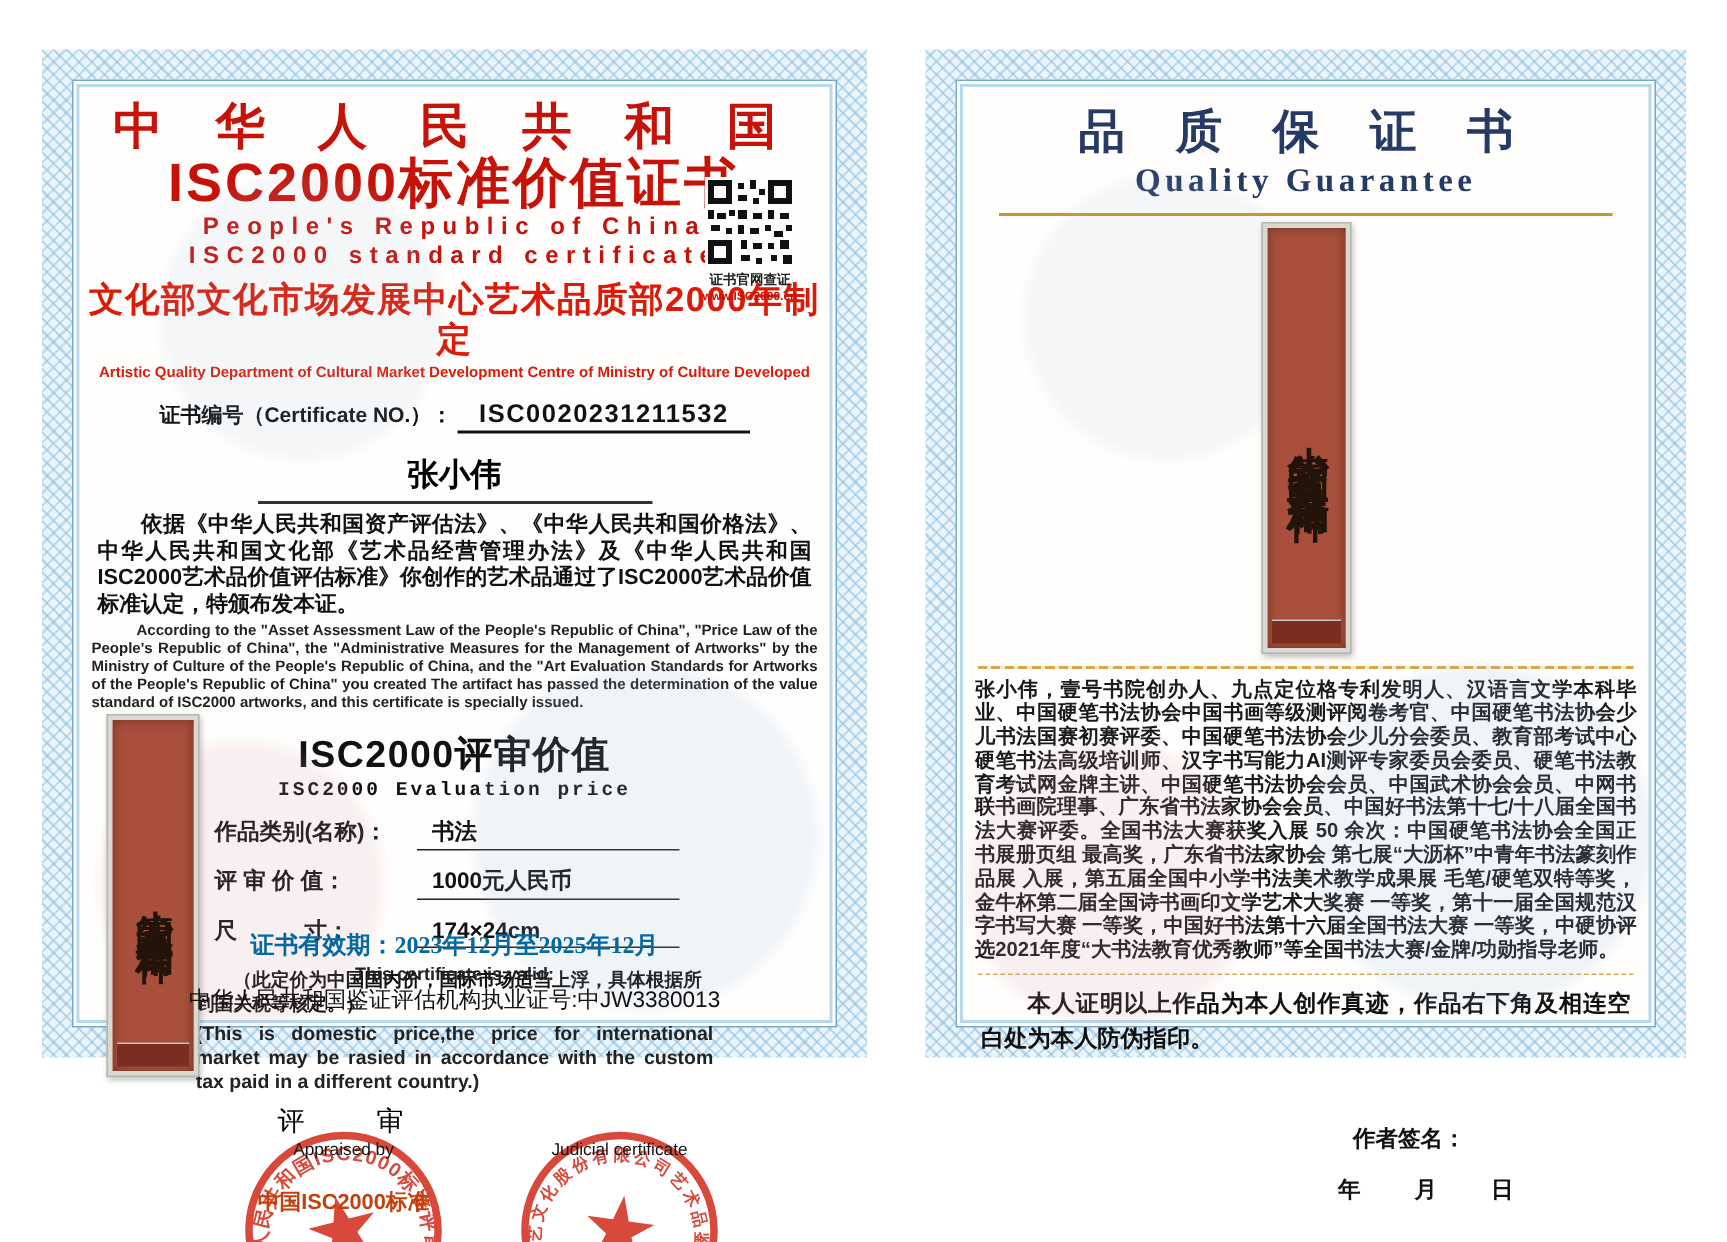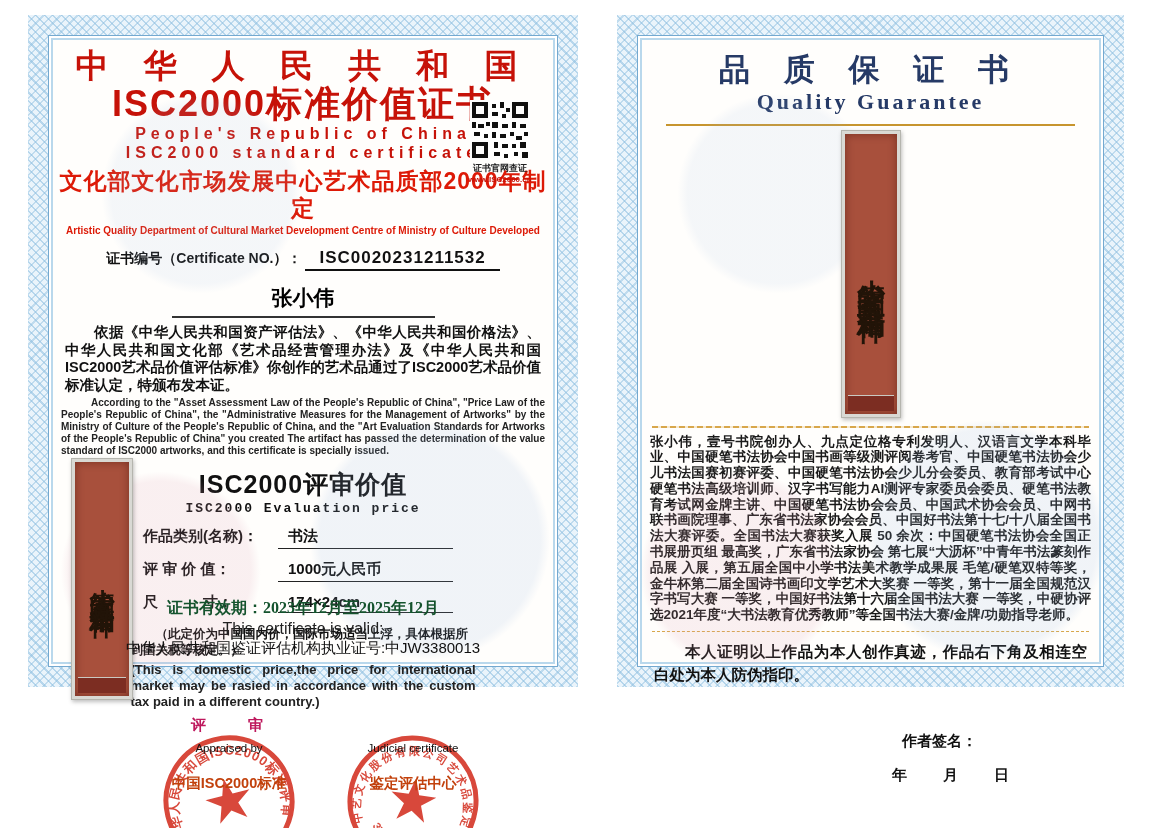--- a/index.html
+++ b/index.html
@@ -8,7 +8,7 @@
   body { position:relative; }
 
   
-  .cert { position:absolute; top:15px; height:672px; padding:20px;
+  .cert { position:absolute; top:33px; height:672px; padding:20px;
     background:
       repeating-linear-gradient(45deg, rgba(140,190,224,.55) 0 1.5px, rgba(255,255,255,0) 1.5px 6px),
       repeating-linear-gradient(-45deg, rgba(140,190,224,.55) 0 1.5px, #eaf4fb 1.5px 6px); }

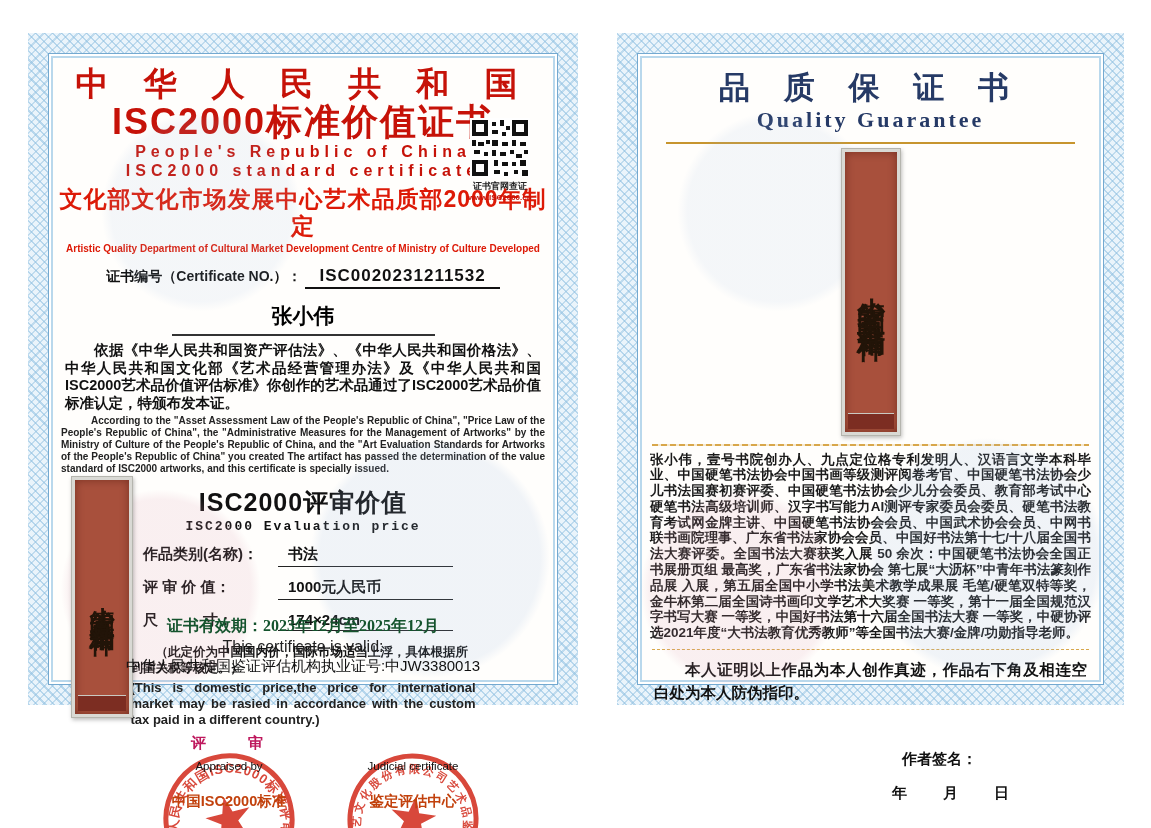--- a/index.html
+++ b/index.html
@@ -77,7 +77,7 @@
   .rot-b { transform:rotate(8deg); }
 
   .bottom-block { position:absolute; left:0; right:0; bottom:8px; z-index:3; text-align:center; }
-  .validity { font-family:"Liberation Serif", serif; font-size:16px; font-weight:bold; color:#14532d; }
+  .validity { font-family:"Liberation Serif", serif; font-size:16px; font-weight:bold; color:#0369a1; }
   .valid-en { font-size:16px; font-weight:normal; color:#222; margin-top:1px; }
   .license  { font-size:15px; color:#111; margin-top:1px; }
 

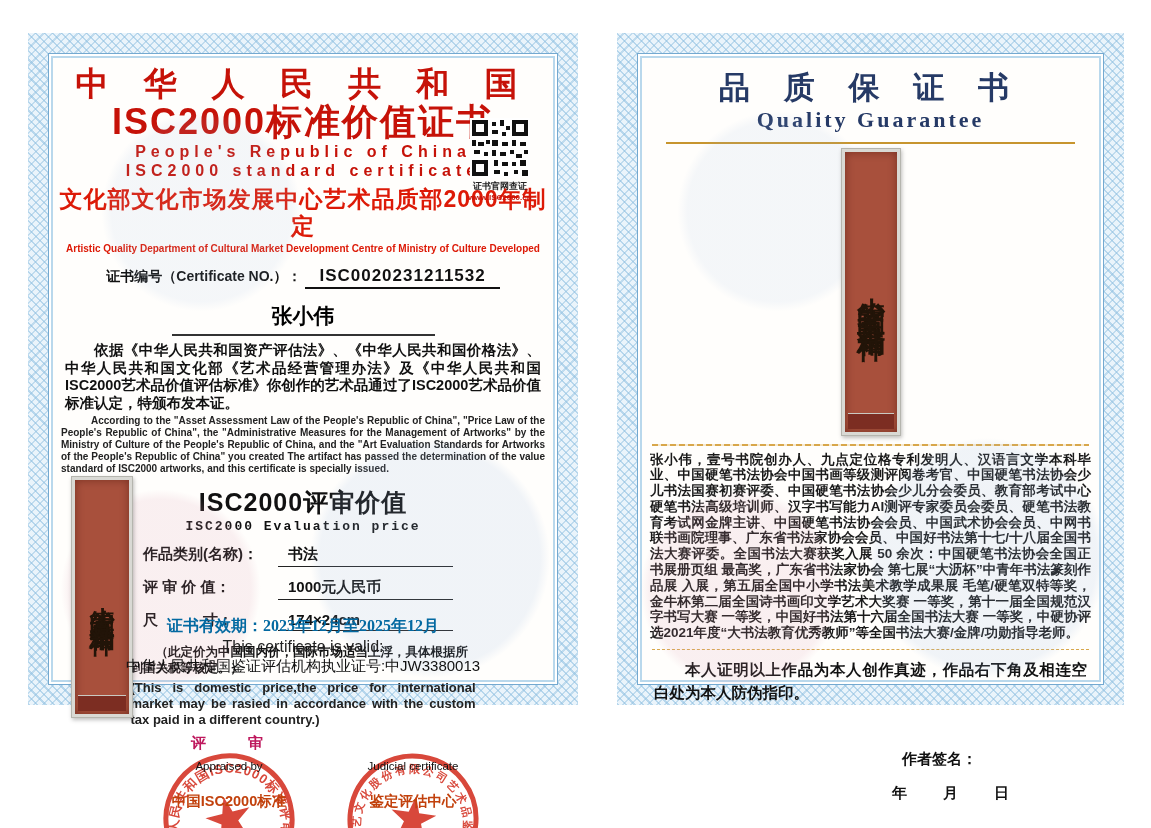--- a/index.html
+++ b/index.html
@@ -78,7 +78,7 @@
 
   .bottom-block { position:absolute; left:0; right:0; bottom:8px; z-index:3; text-align:center; }
   .validity { font-family:"Liberation Serif", serif; font-size:16px; font-weight:bold; color:#0369a1; }
-  .valid-en { font-size:16px; font-weight:normal; color:#222; margin-top:1px; }
+  .valid-en { font-size:12px; font-weight:bold; color:#222; margin-top:1px; }
   .license  { font-size:15px; color:#111; margin-top:1px; }
 
   

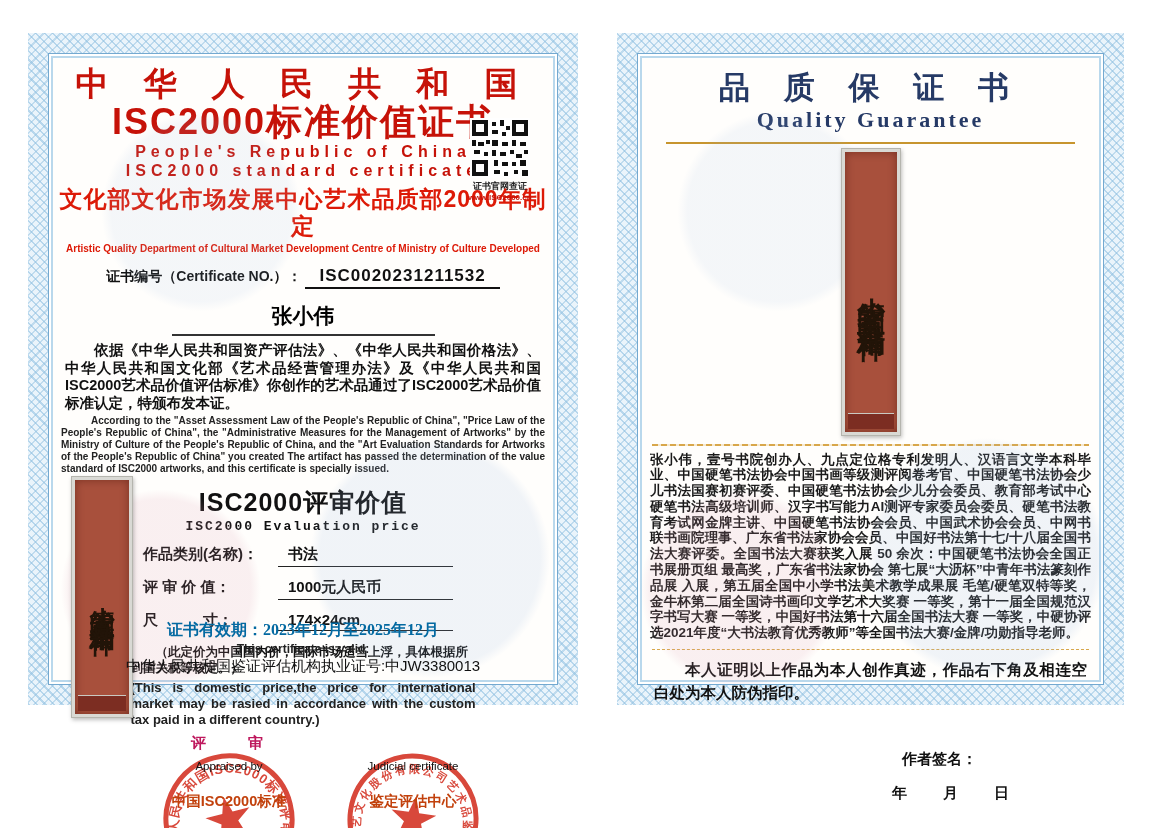--- a/index.html
+++ b/index.html
@@ -67,7 +67,7 @@
   .seal-row { display:flex; justify-content:space-around; padding:0 52px 0 88px;
     margin-top:6px; height:152px; }
   .seal-col { position:relative; width:200px; }
-  .seal-h { font-size:15px; font-weight:bold; color:#be185d; letter-spacing:4px; }
+  .seal-h { font-size:18px; font-weight:normal; color:#000000; letter-spacing:4px; }
   .seal-by { position:absolute; top:26px; left:0; right:0; z-index:2;
     font-size:11.5px; font-weight:normal; color:#111; }
   .seal-org { position:absolute; top:58px; left:-18px; right:-18px; z-index:2;

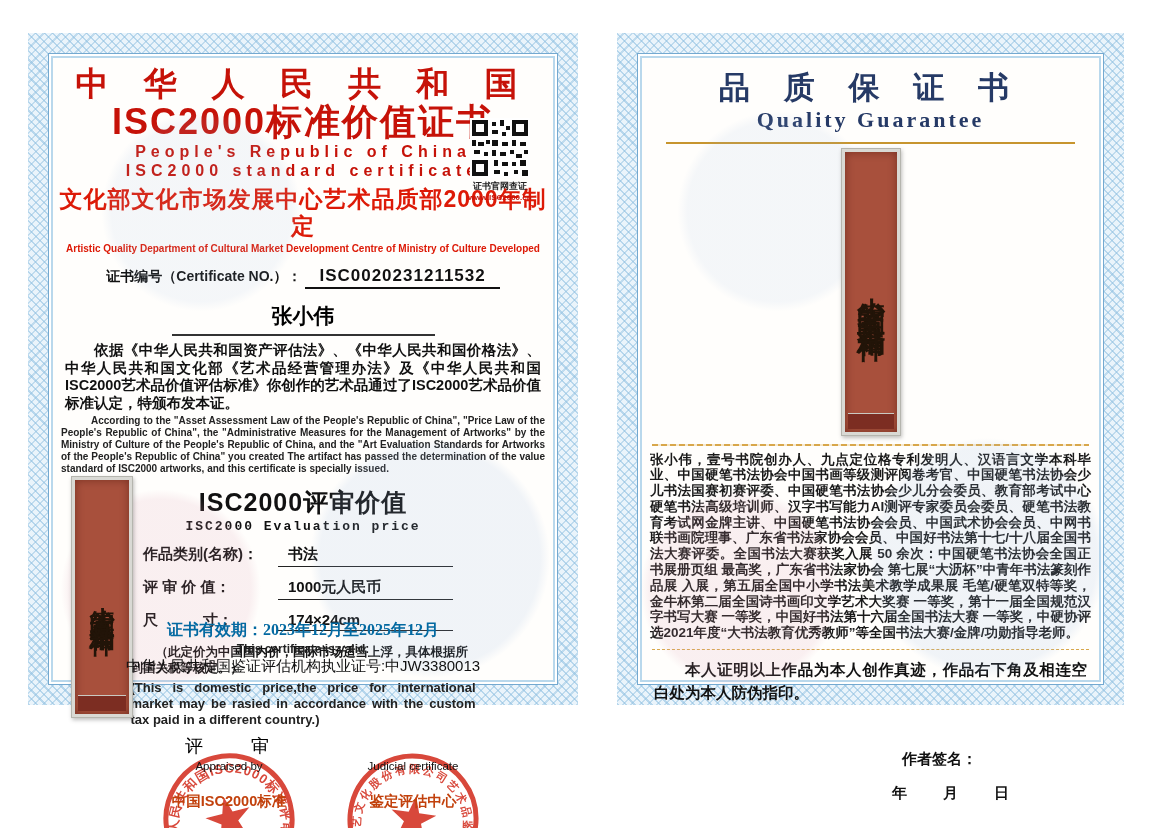--- a/index.html
+++ b/index.html
@@ -245,7 +245,6 @@
           </text>
         </svg>
         <div class="seal-org">
-          <div>鉴定评估中心</div>
         </div>
       </div>
     </div>

